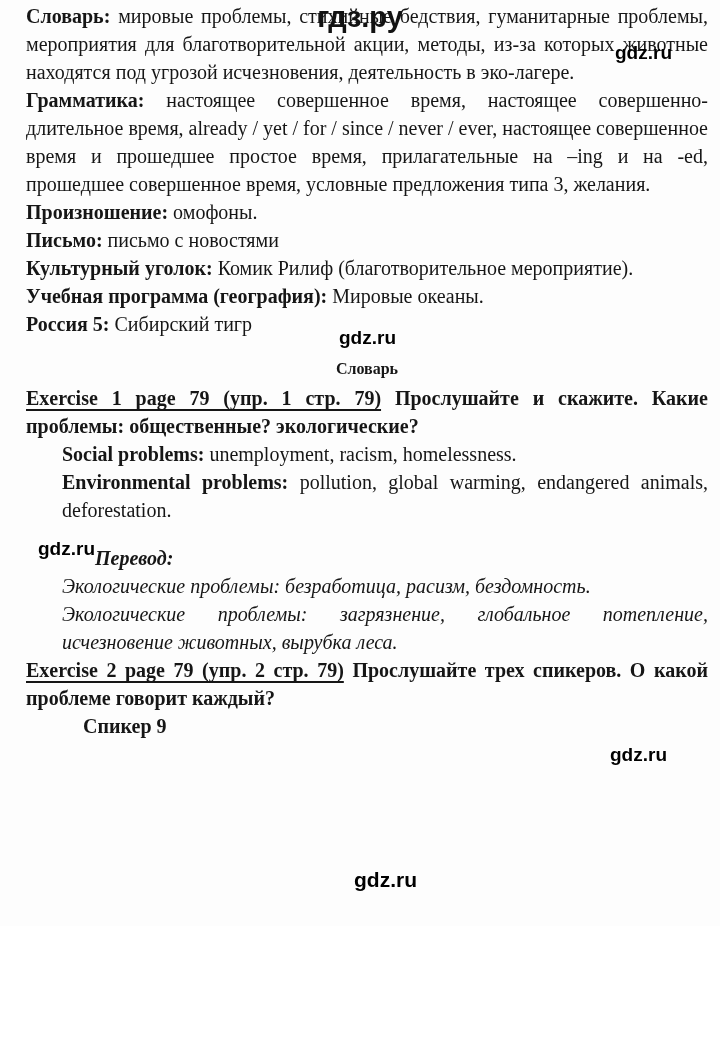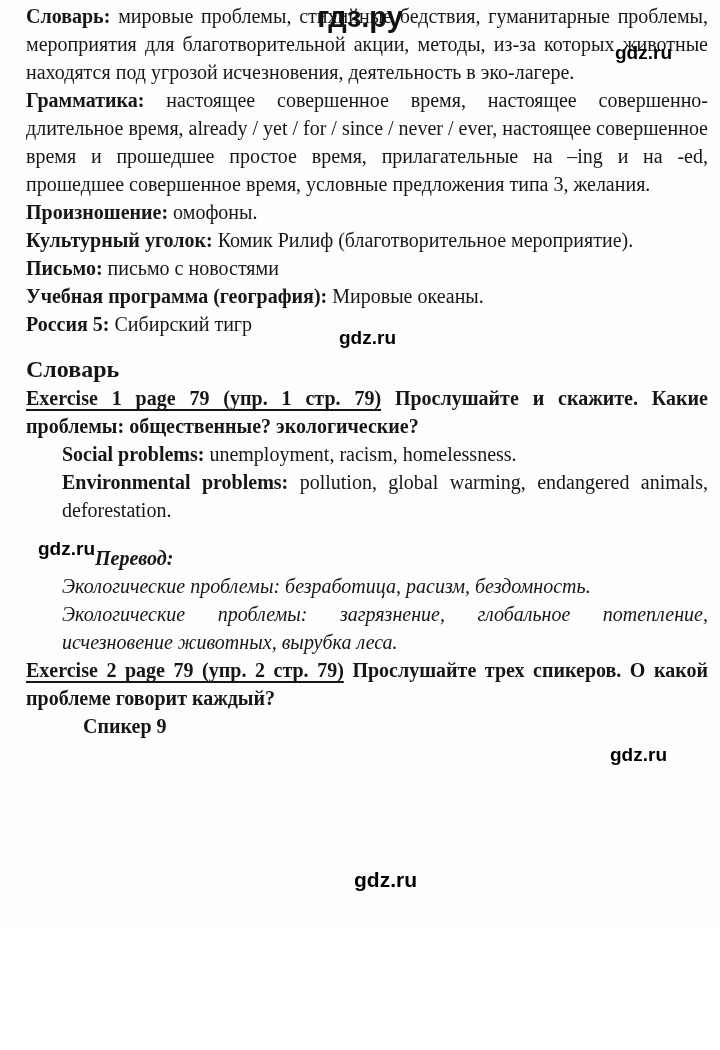--- a/index.html
+++ b/index.html
@@ -65,9 +65,9 @@
 
     <p class="just"><span class="lbl">Произношение:</span> <span>омофоны.</span></p>
 
+    <p class="just"><span class="lbl">Письмо:</span> <span>письмо с новостями</span></p>
+
     <p class="just"><span class="lbl">Культурный уголок:</span> <span>Комик Рилиф (благотворительное мероприятие).</span></p>
-
-    <p class="just"><span class="lbl">Письмо:</span> <span>письмо с новостями</span></p>
 
     <p class="just"><span class="lbl">Учебная программа (география):</span> <span>Мировые океаны.</span></p>
 

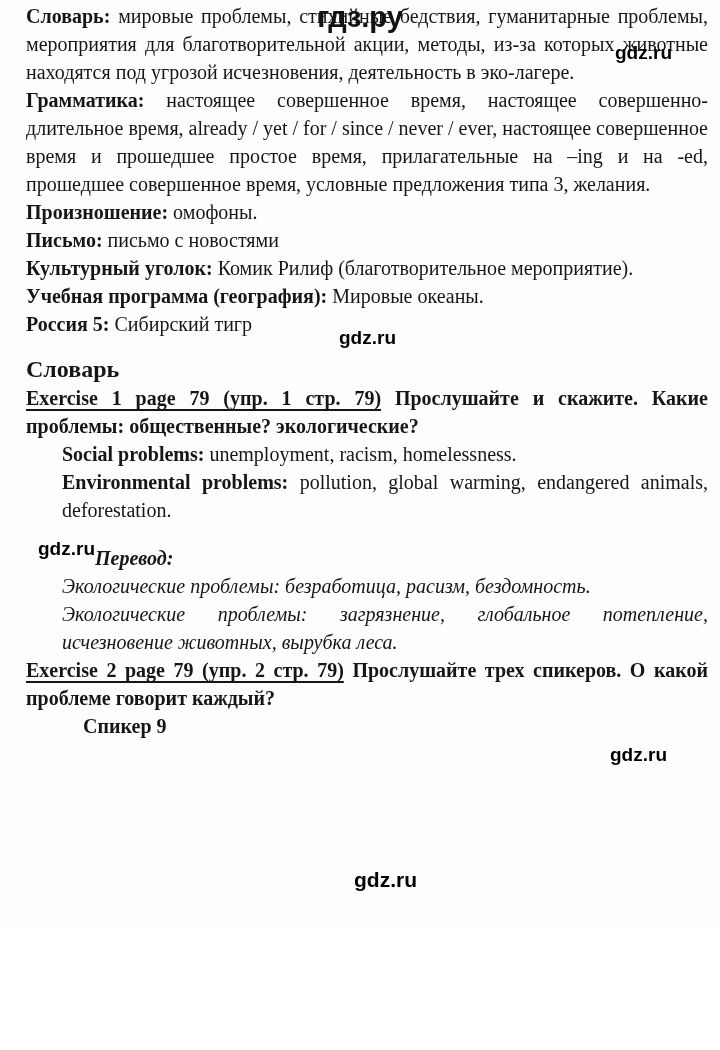--- a/index.html
+++ b/index.html
@@ -18,7 +18,7 @@
   .content { padding:2px 12px 0 26px; font-size:20px; line-height:28px; }
   .just { text-align:justify; }
   .lbl { font-weight:700; }
-  .center-head { text-align:left; font-weight:700; font-size:24px; line-height:30px; }
+  .center-head { text-align:center; font-weight:700; font-size:16px; line-height:30px; }
   .sec-gap { margin-top:16px; }
   .uref { font-weight:700; text-decoration:underline; text-decoration-thickness:2px; text-underline-offset:4px; }
   .task { font-weight:700; }

